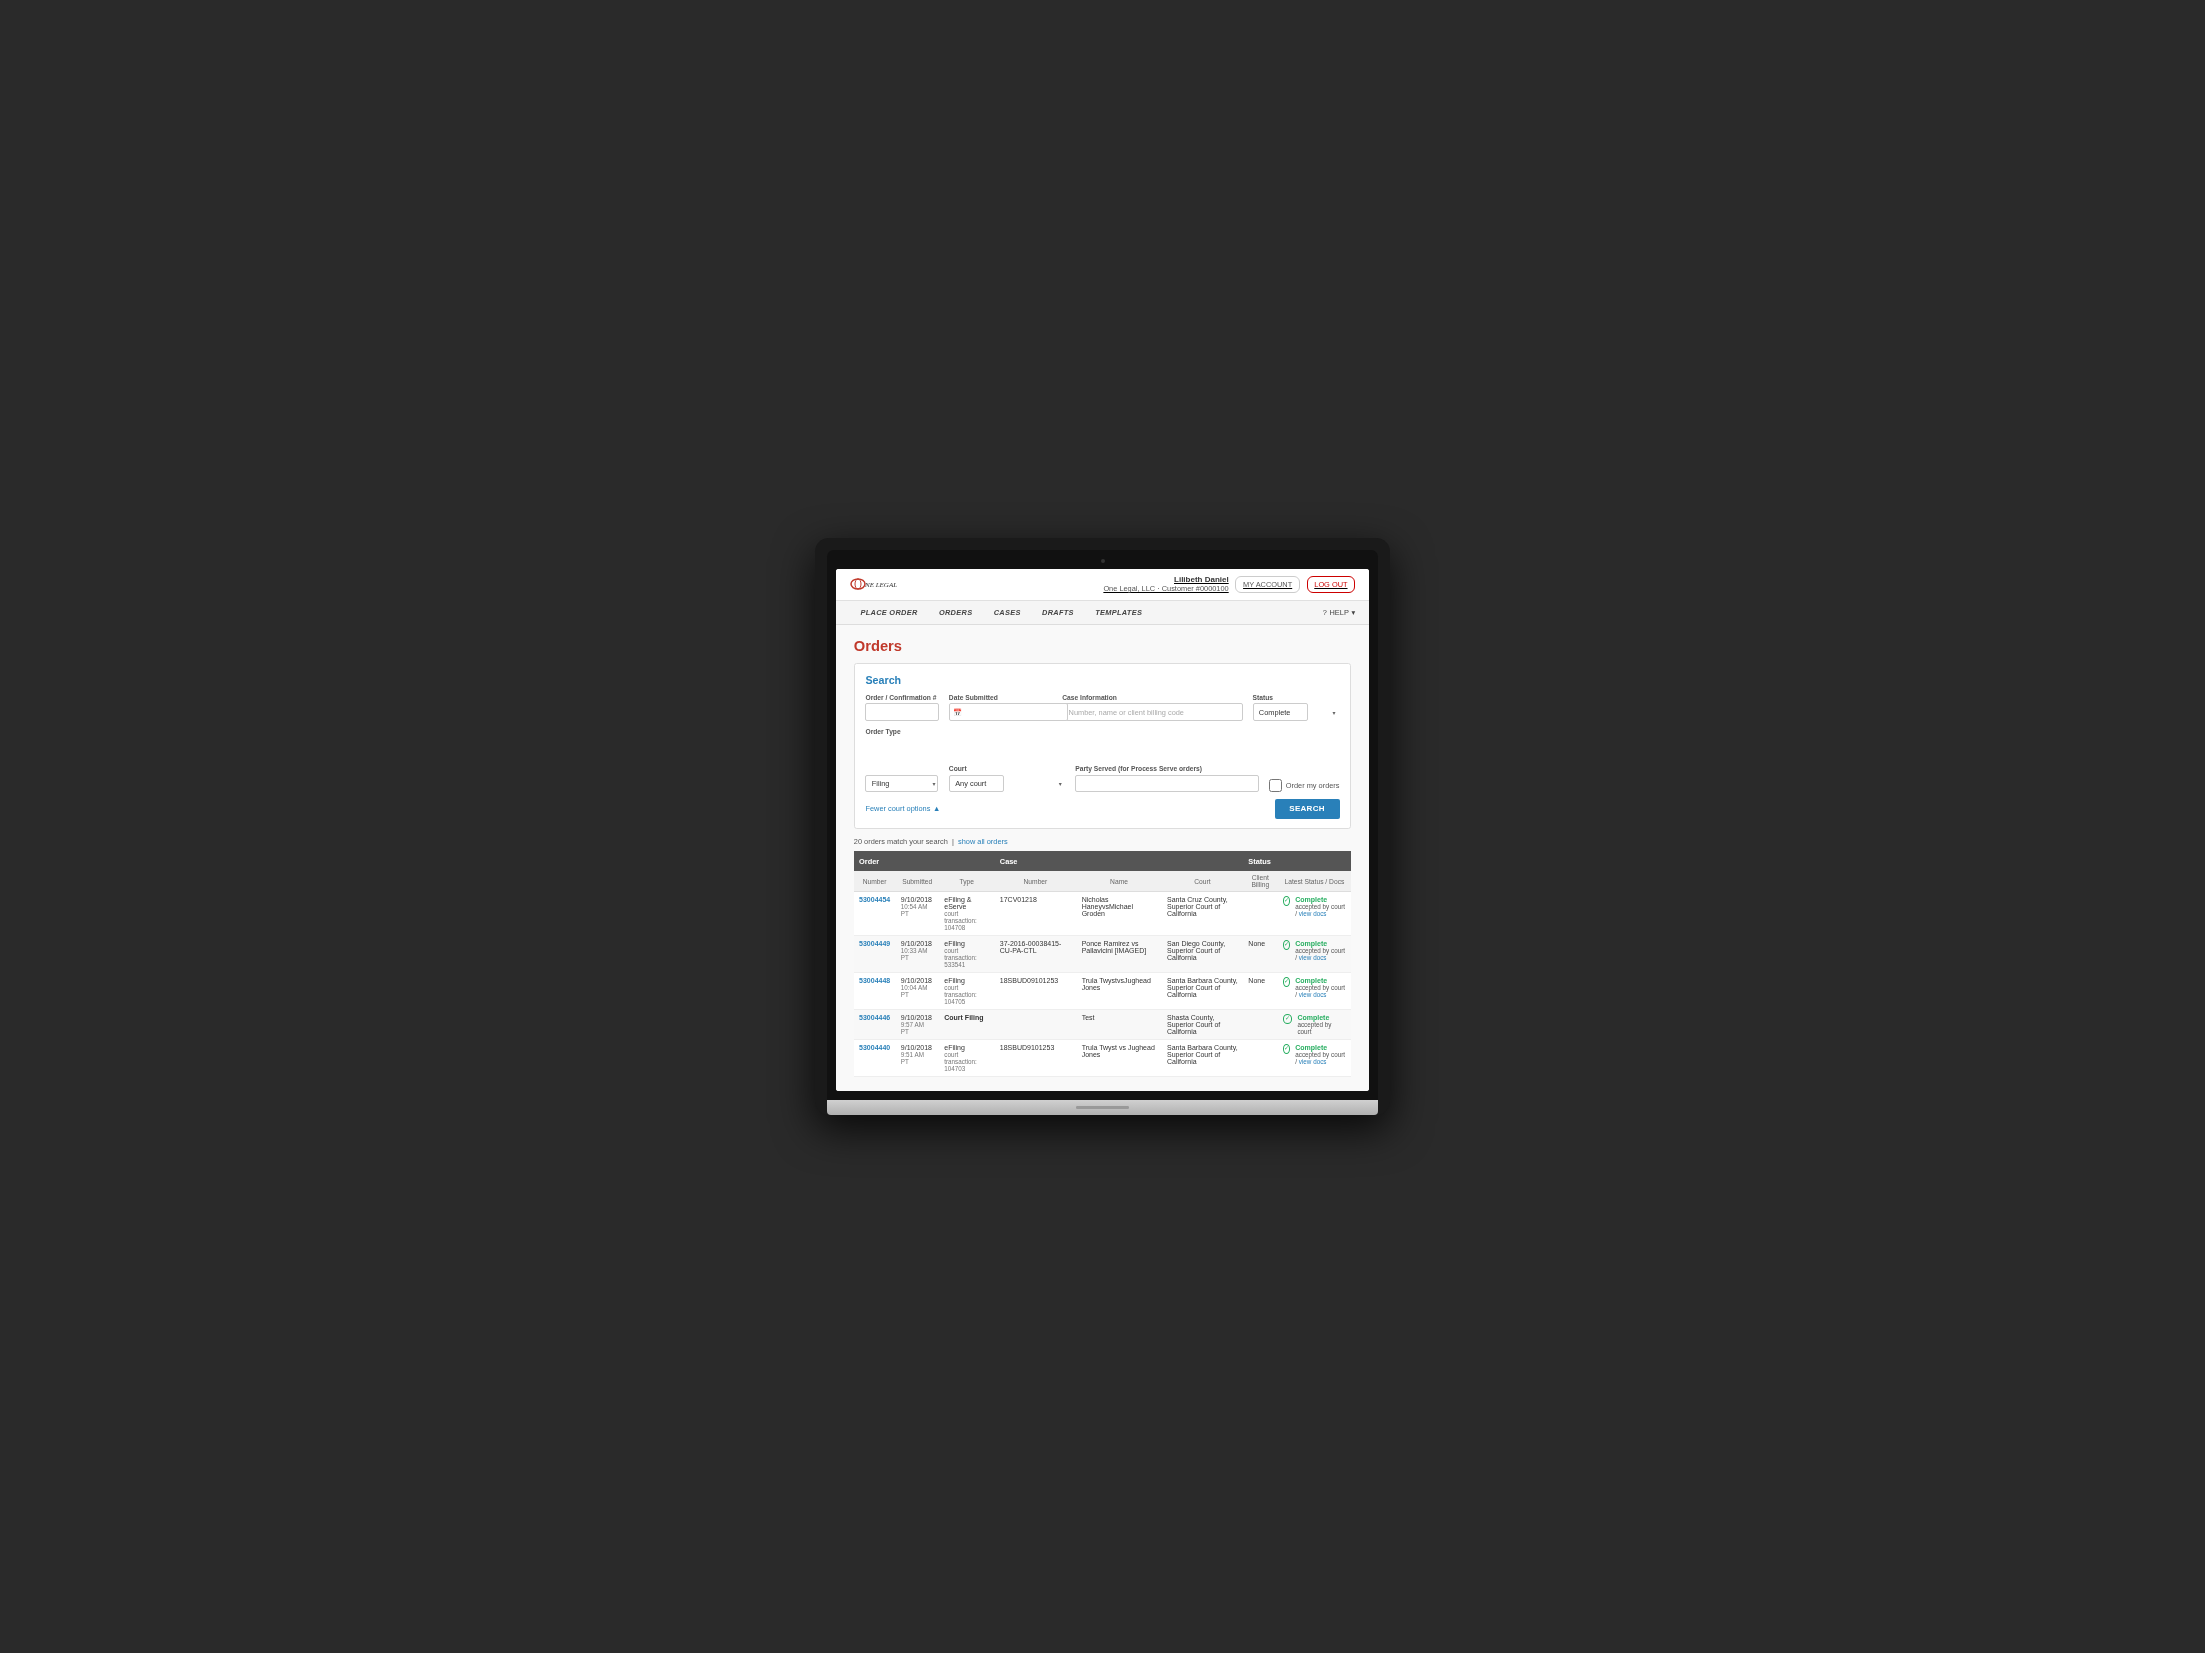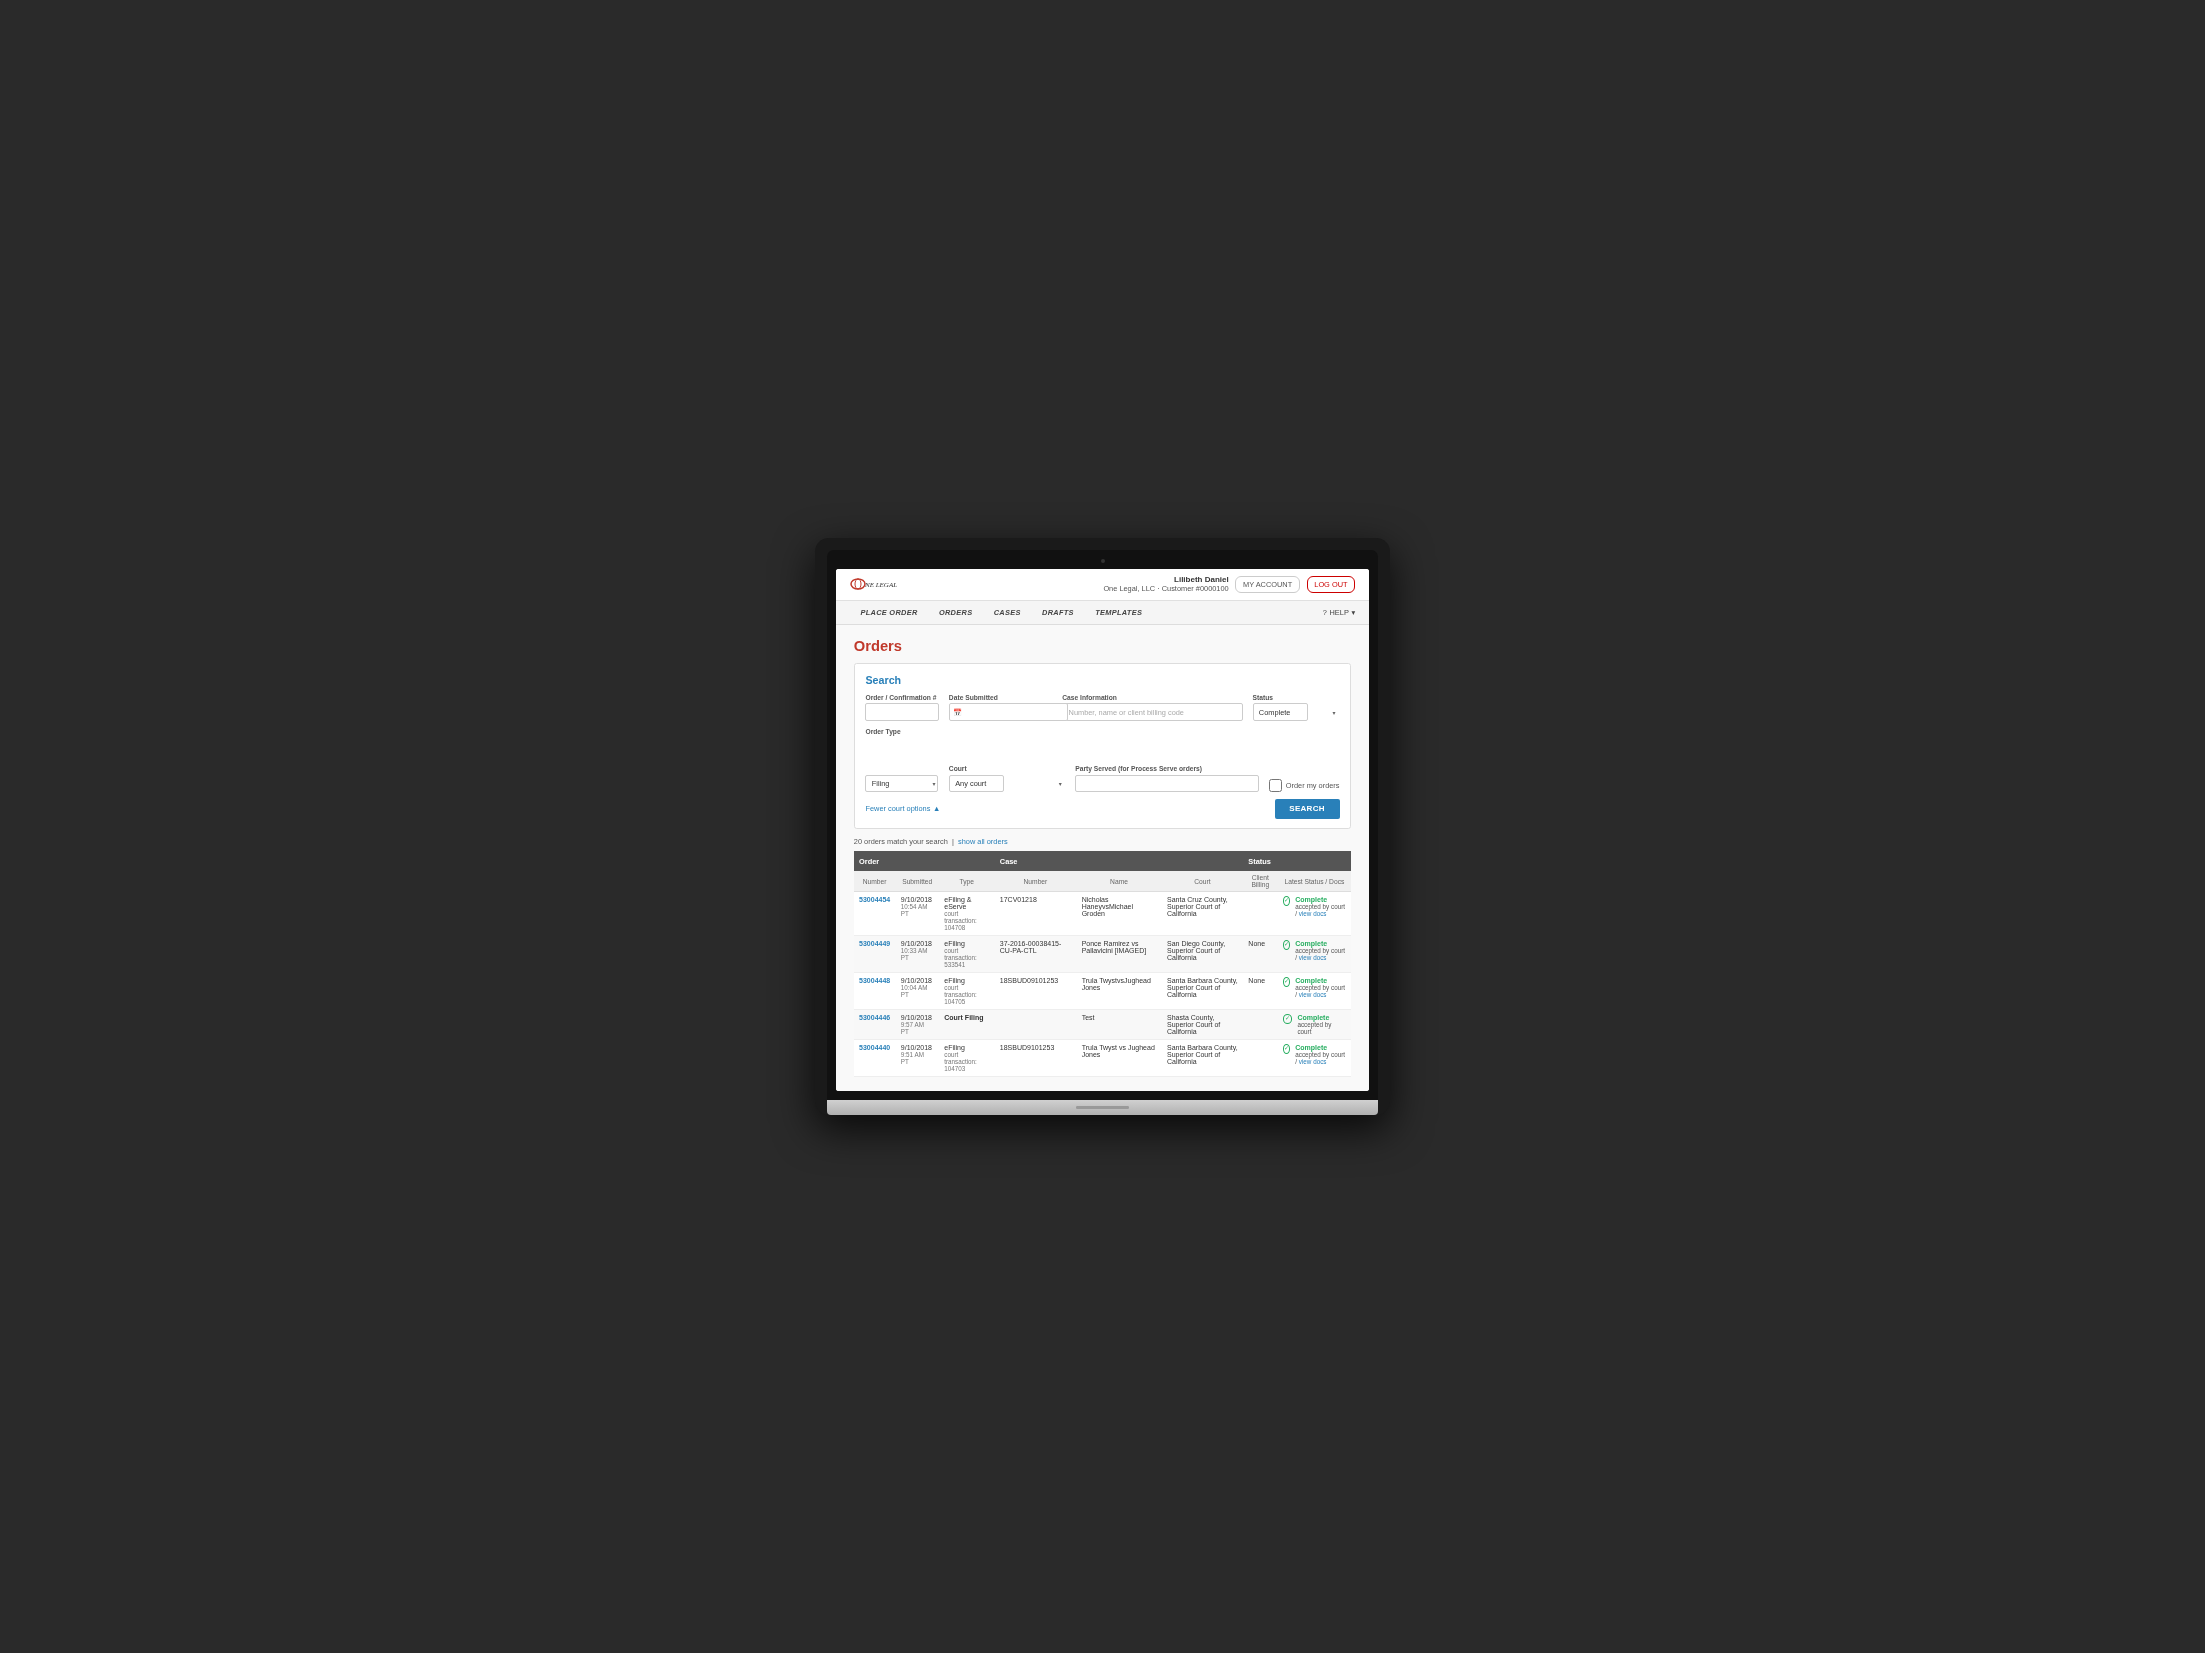--- a/index.html
+++ b/index.html
@@ -58,6 +58,7 @@
       justify-content: space-between;
       align-items: center;
       border-bottom: 0.7px solid #e0e0e0;
+      text-decoration: underline;
     }
     .logo-area {
       display: flex;

